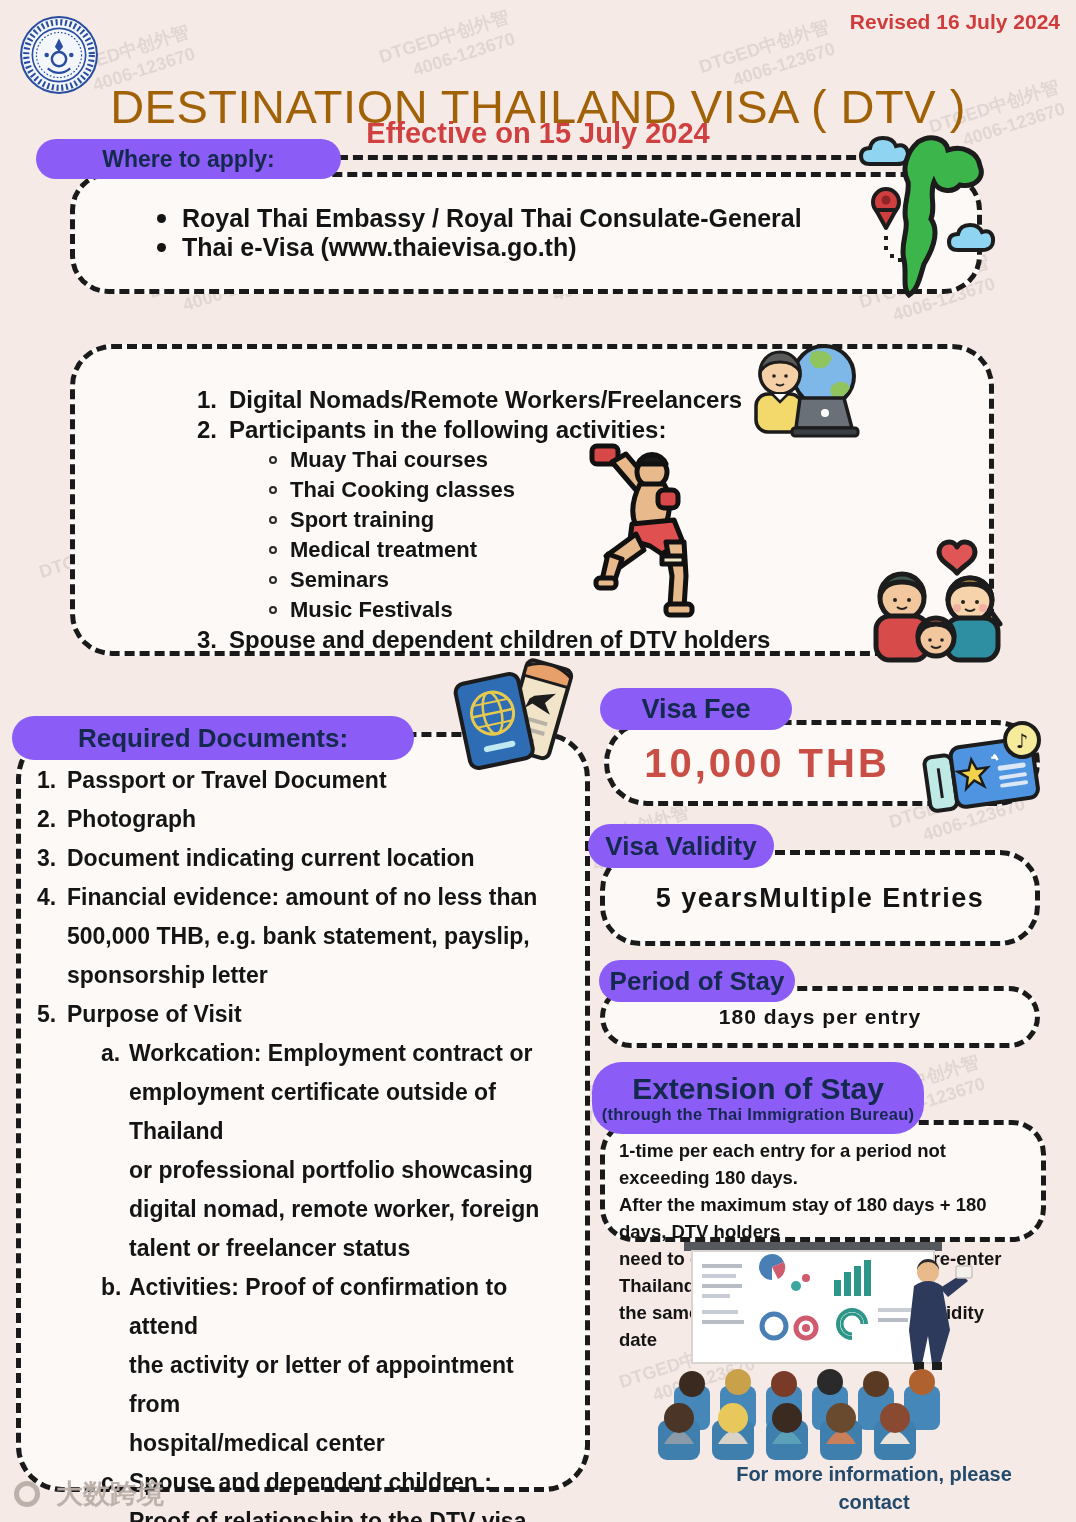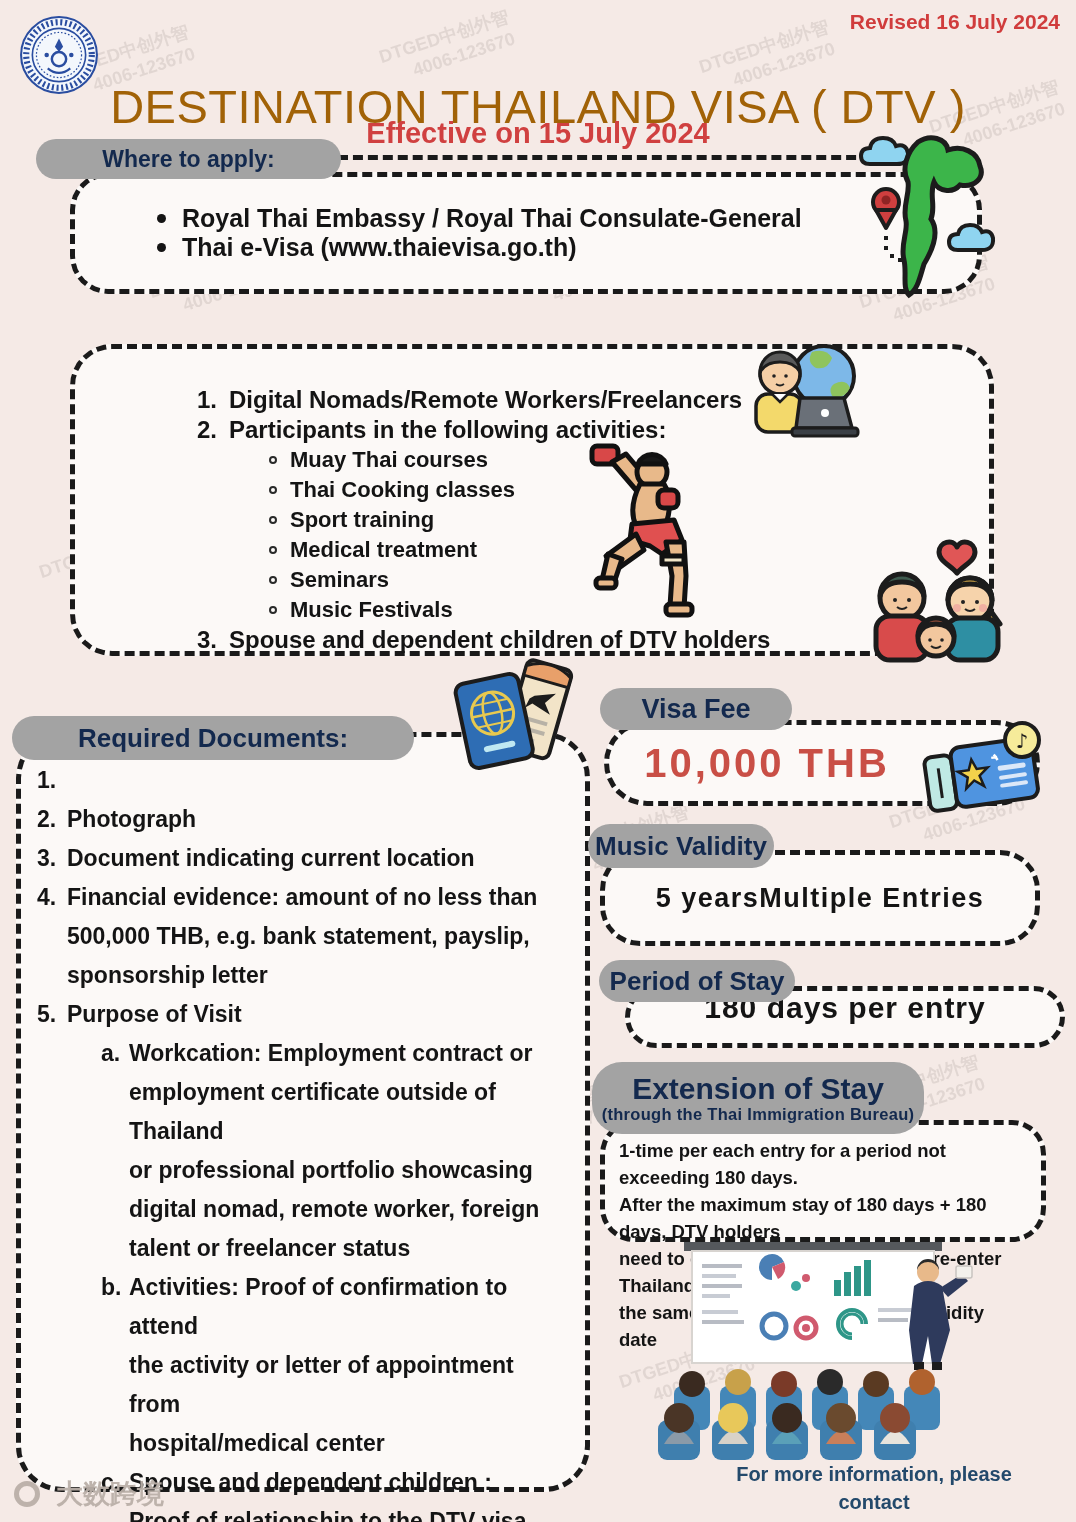--- a/index.html
+++ b/index.html
@@ -24,7 +24,7 @@
               font-size:29px; font-weight:bold; color:#d04040; z-index:6; }
 
   
-  .pill { position:absolute; background:#a3a3a3; color:#13294e; font-weight:bold;
+  .pill { position:absolute; background:#8b5cf6; color:#13294e; font-weight:bold;
           display:flex; align-items:center; justify-content:center; border-radius:26px; z-index:8; }
   .dashed-box { position:absolute; background:#fcf9f7; border:5px dashed #1a1a1a; z-index:6; }
   .icon-abs { position:absolute; z-index:9; }

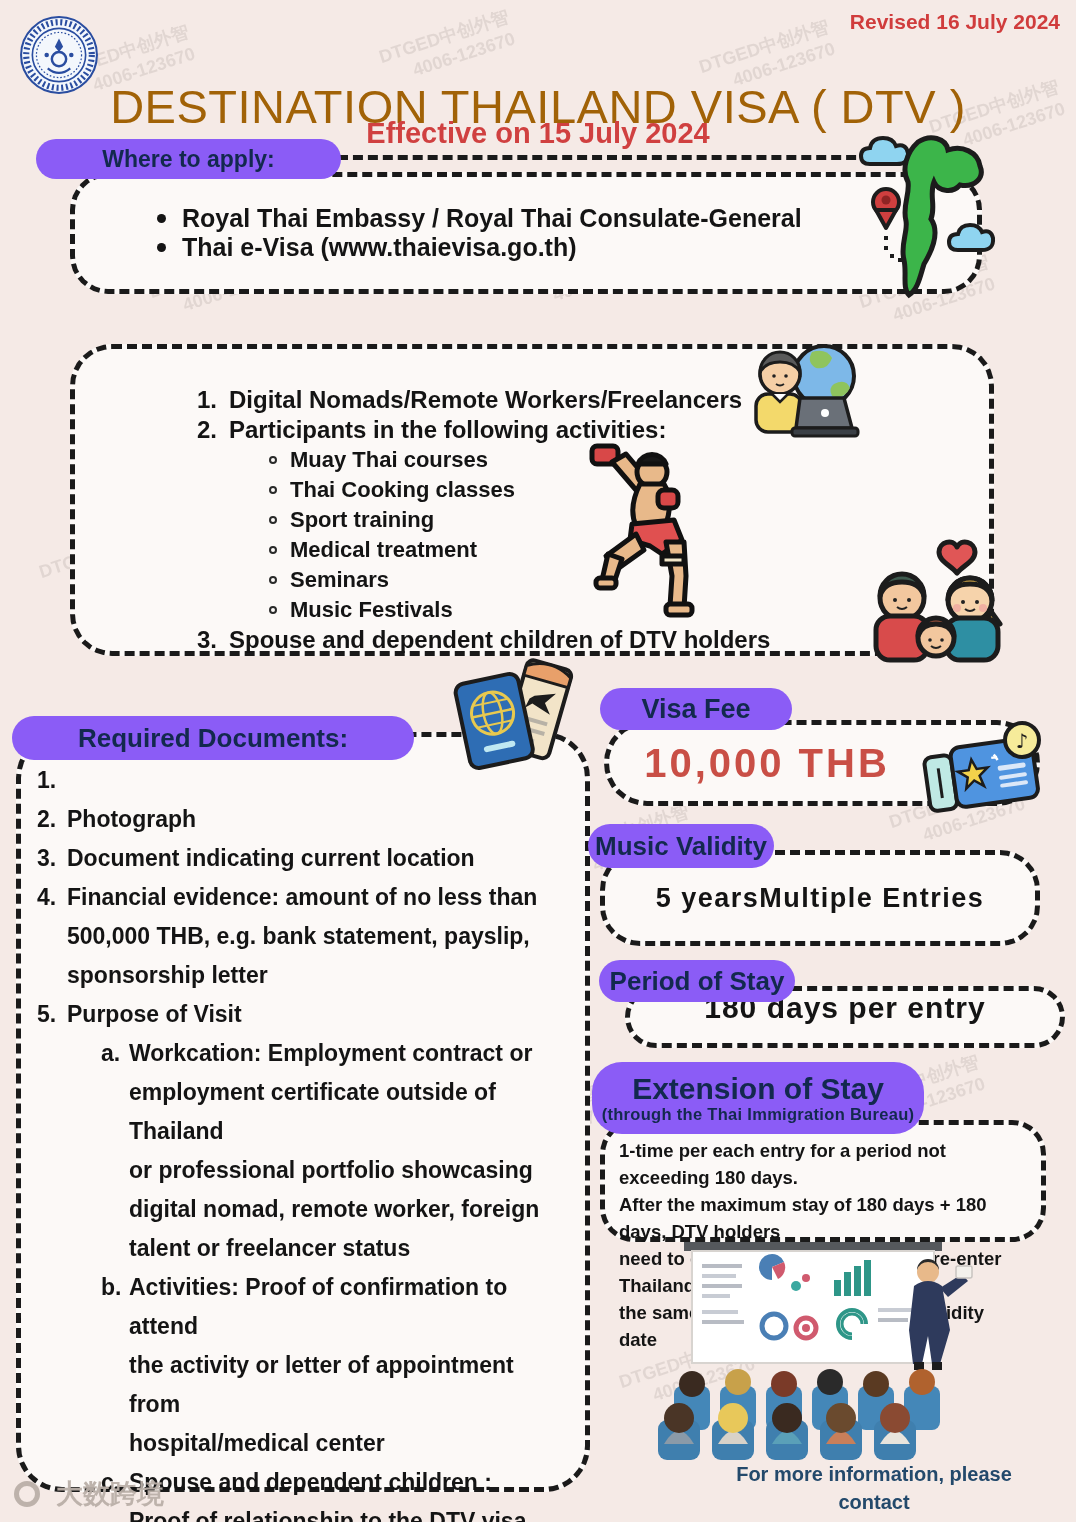--- a/index.html
+++ b/index.html
@@ -282,6 +282,7 @@
   <div class="dashed-box box-required">
     <div class="req-row">
       <span class="req-num">1.</span>
+      <span class="req-text">Passport or Travel Document</span>
     </div>
     <div class="req-row">
       <span class="req-num">2.</span>

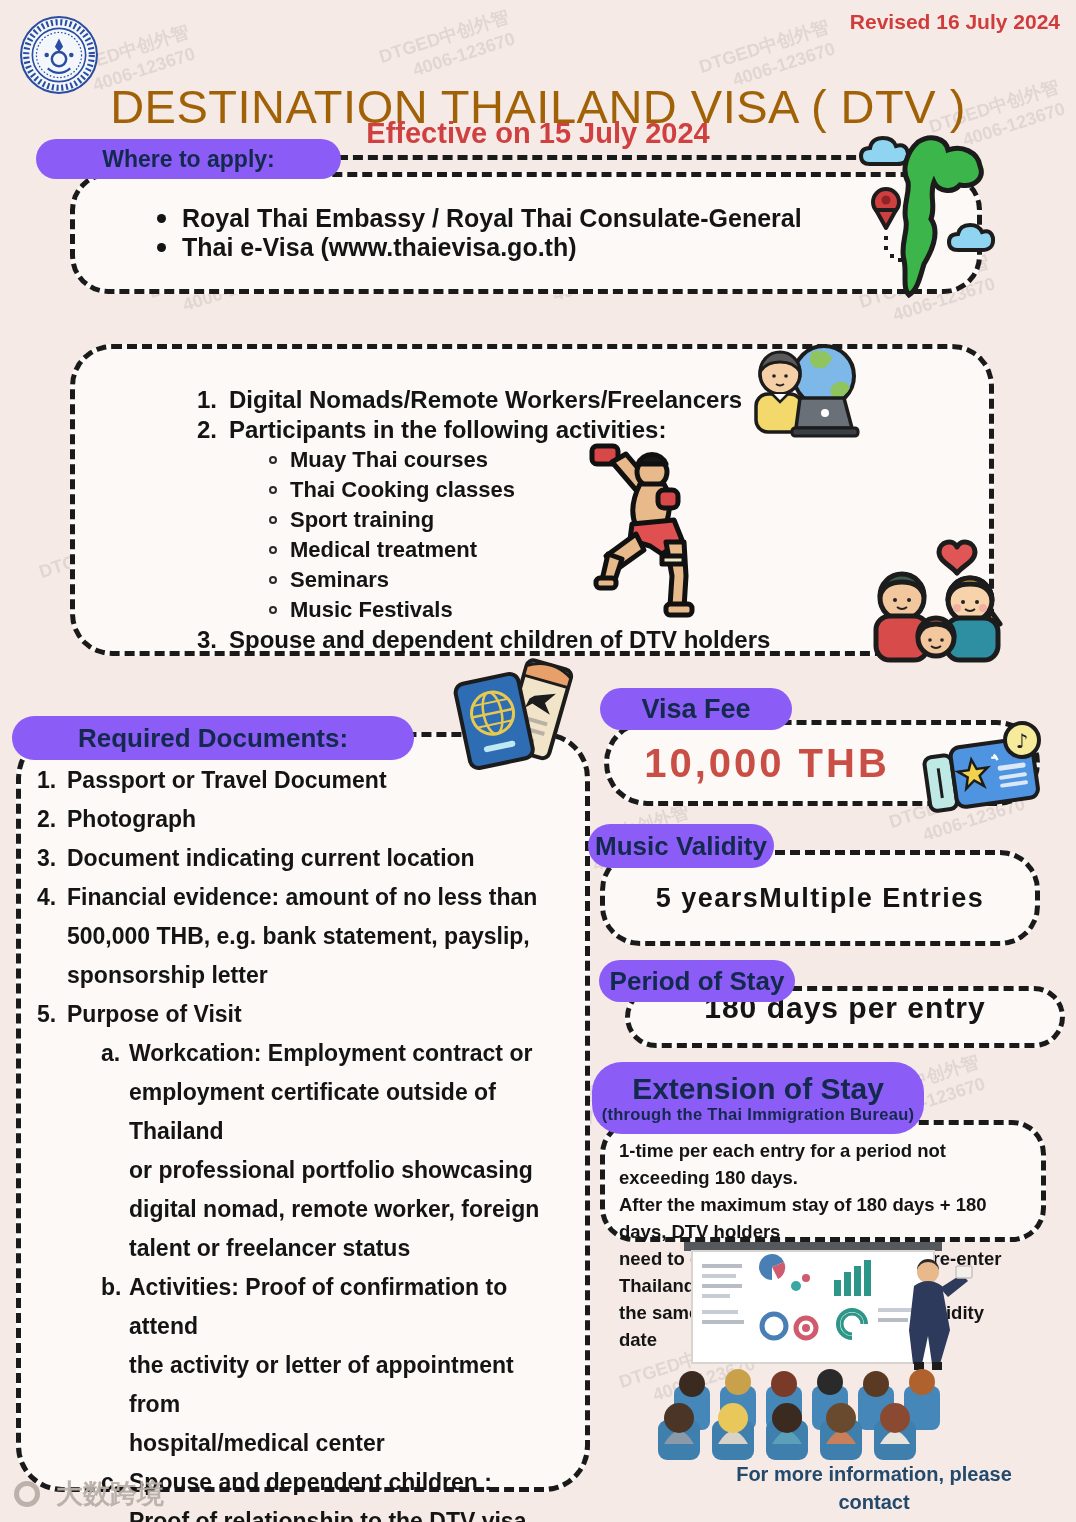--- a/index.html
+++ b/index.html
@@ -345,7 +345,7 @@
     <text x="104" y="28" font-family="'DejaVu Sans',sans-serif" font-size="20" font-weight="bold" text-anchor="middle" fill="#1c1c1c">♪</text>
   </svg>
 
-  <div class="pill pill-validity">Music Validity</div>
+  <div class="pill pill-validity">Visa Validity</div>
   <div class="dashed-box box-validity">
     <span>5 years</span>
     <span>Multiple Entries</span>

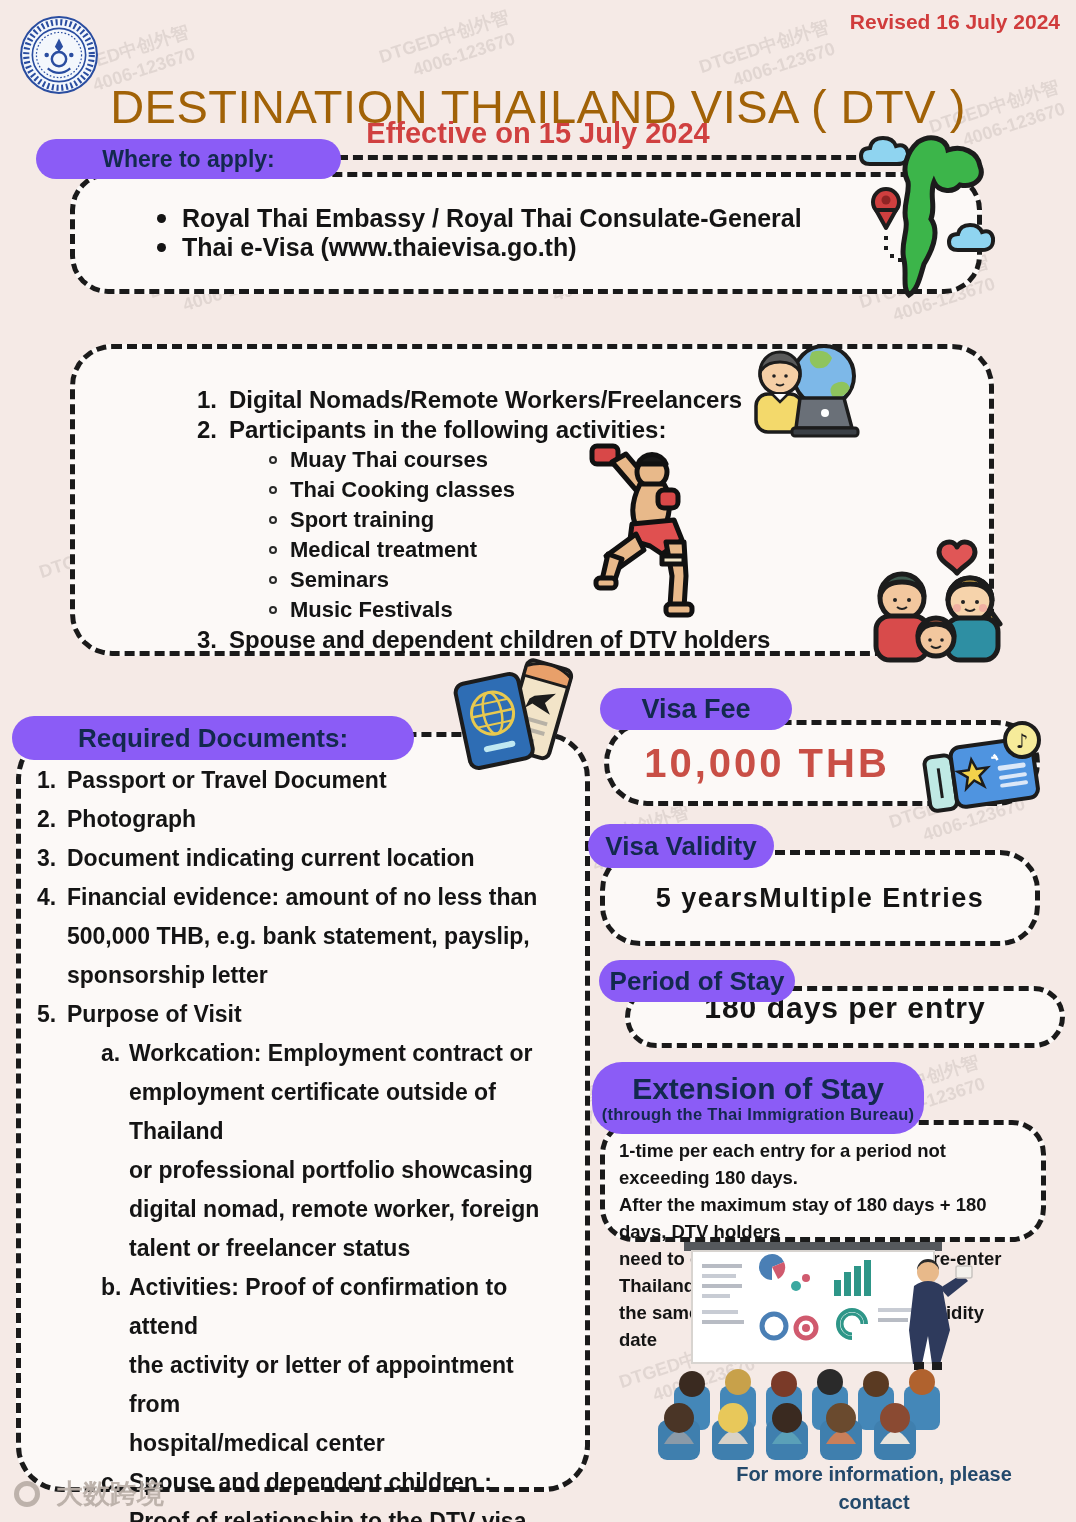--- a/index.html
+++ b/index.html
@@ -70,9 +70,9 @@
                   font-size:27px; font-weight:bold; letter-spacing:1.5px; line-height:36px; }
 
   .pill-period { left:599px; top:960px; width:196px; height:42px; font-size:26px; }
-  .box-period { left:625px; top:986px; width:440px; height:62px; border-radius:32px;
-                display:flex; align-items:flex-start; justify-content:center;
-                font-size:30px; font-weight:bold; letter-spacing:1px; }
+  .box-period { left:600px; top:986px; width:440px; height:62px; border-radius:32px;
+                display:flex; align-items:center; justify-content:center;
+                font-size:21px; font-weight:bold; letter-spacing:1px; }
 
   .pill-ext { left:592px; top:1062px; width:332px; height:72px; font-size:30px;
               flex-direction:column; line-height:1.1; border-radius:30px; }

